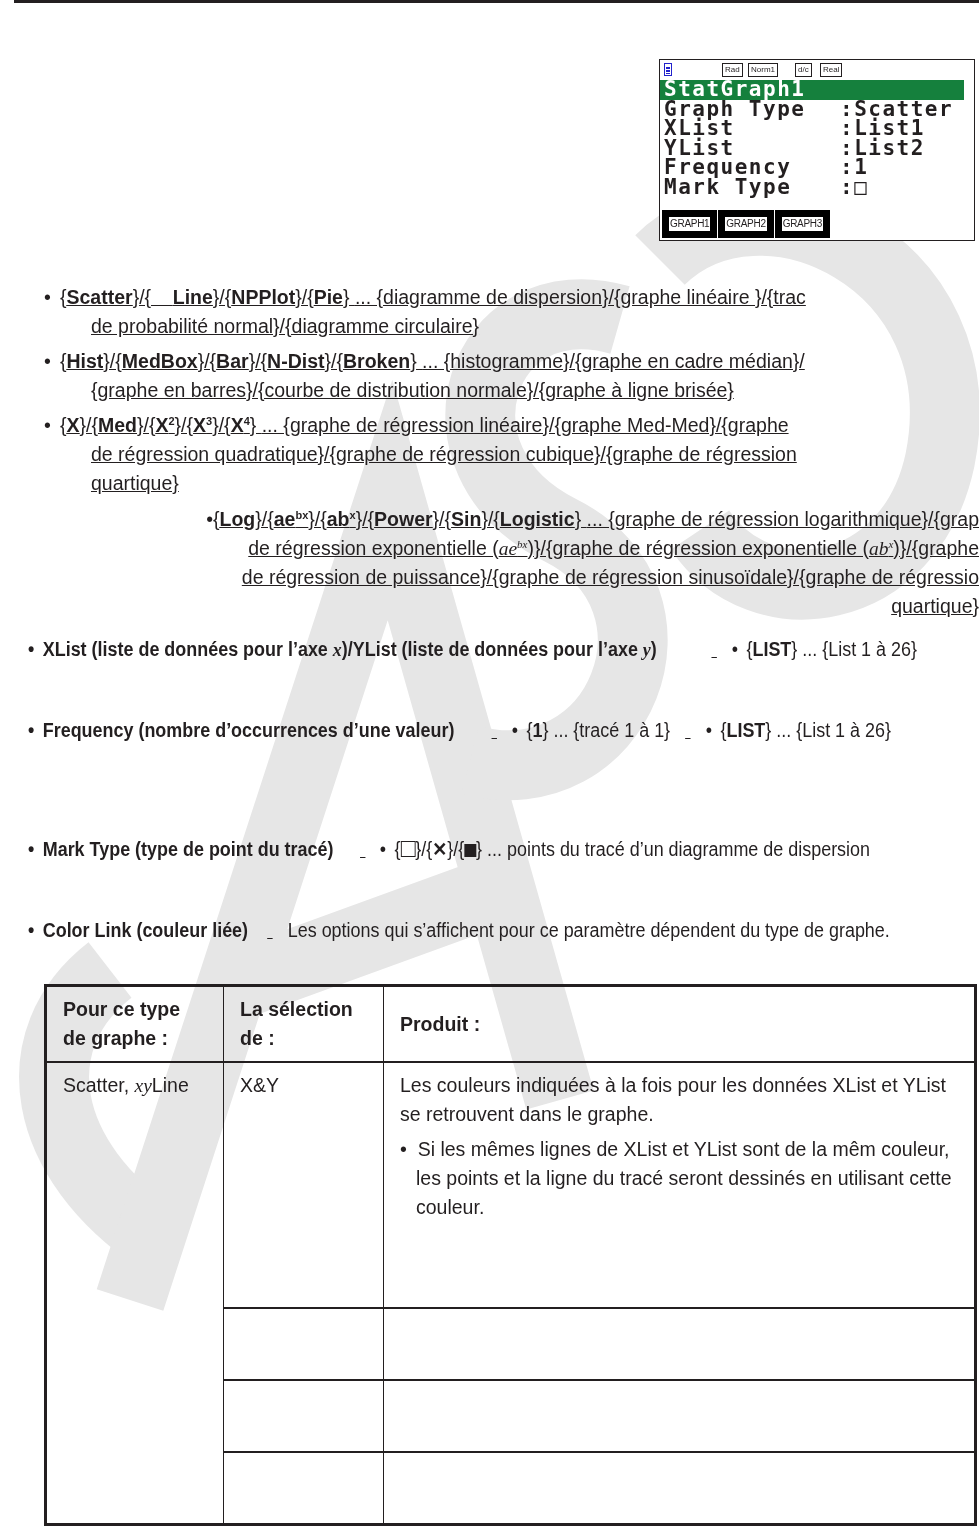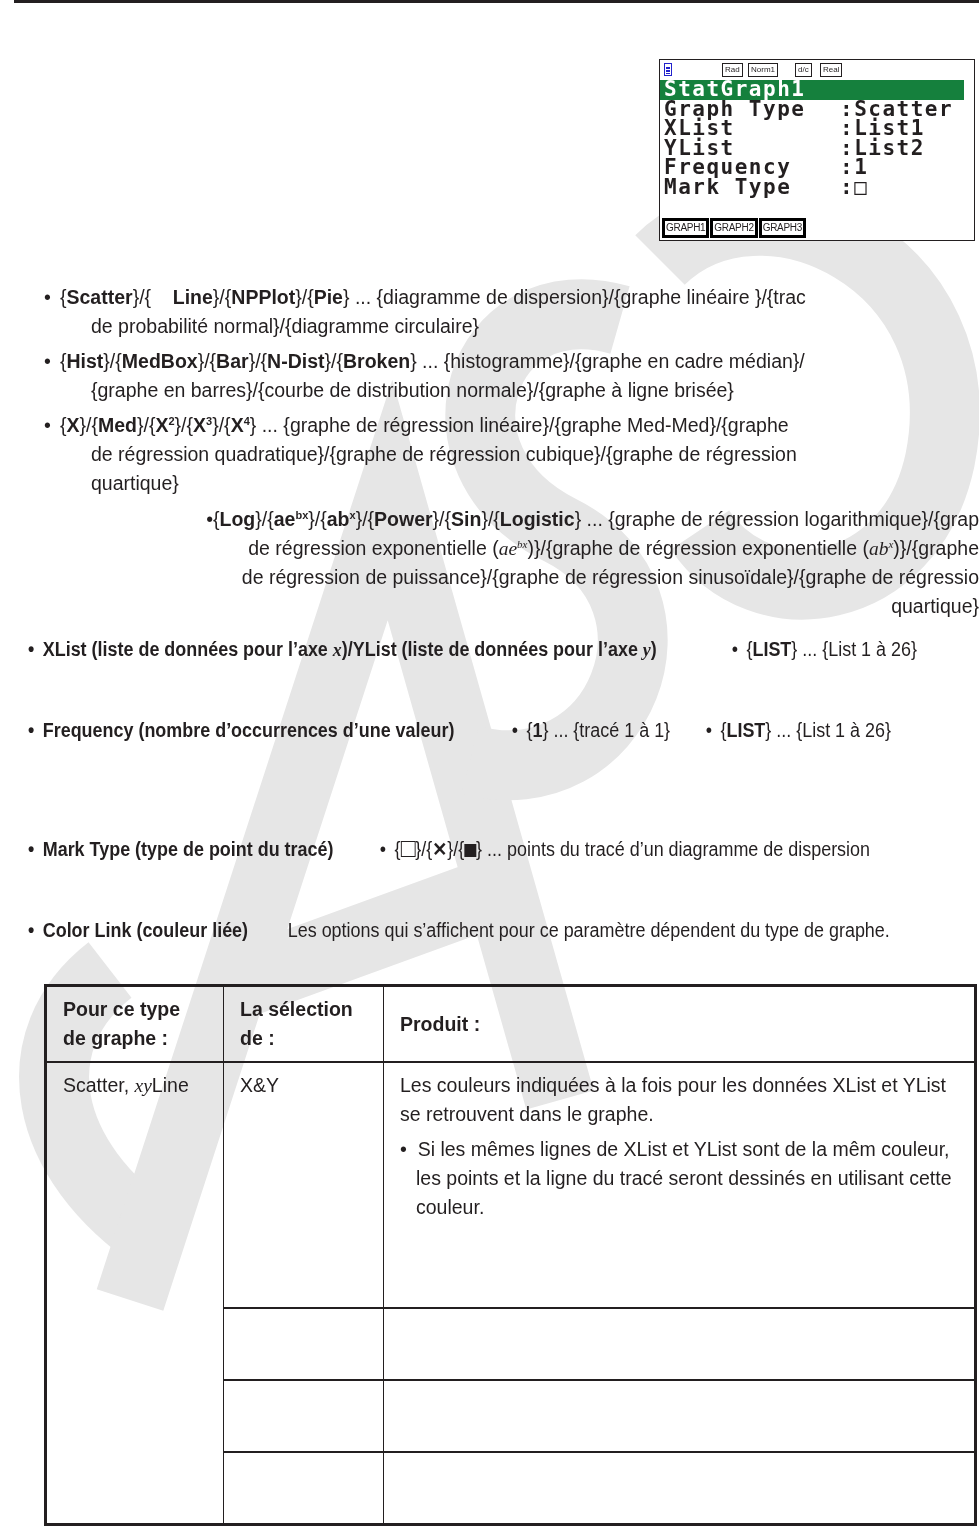--- a/index.html
+++ b/index.html
@@ -29,7 +29,7 @@
     .calc-row .val { position: absolute; left: 180px; }
     .down-arrow { position: absolute; right: 4px; color: #e020e0; font-size: 16px; font-weight: bold; }
     .fkeys { position: absolute; left: 2px; bottom: 2px; display: flex; gap: 1px; font-family: "Liberation Sans", sans-serif; }
-    .fkey { border: 3px solid #000000; font-size: 10px; height: 14px; line-height: 14px; padding: 0 1px; letter-spacing: -0.3px; }
+    .fkey { border: 7px solid #000000; font-size: 10px; height: 14px; line-height: 14px; padding: 0 1px; letter-spacing: -0.3px; }
 
     
     .block { position: absolute; z-index: 1; font-size: 19.5px; line-height: 29px; }

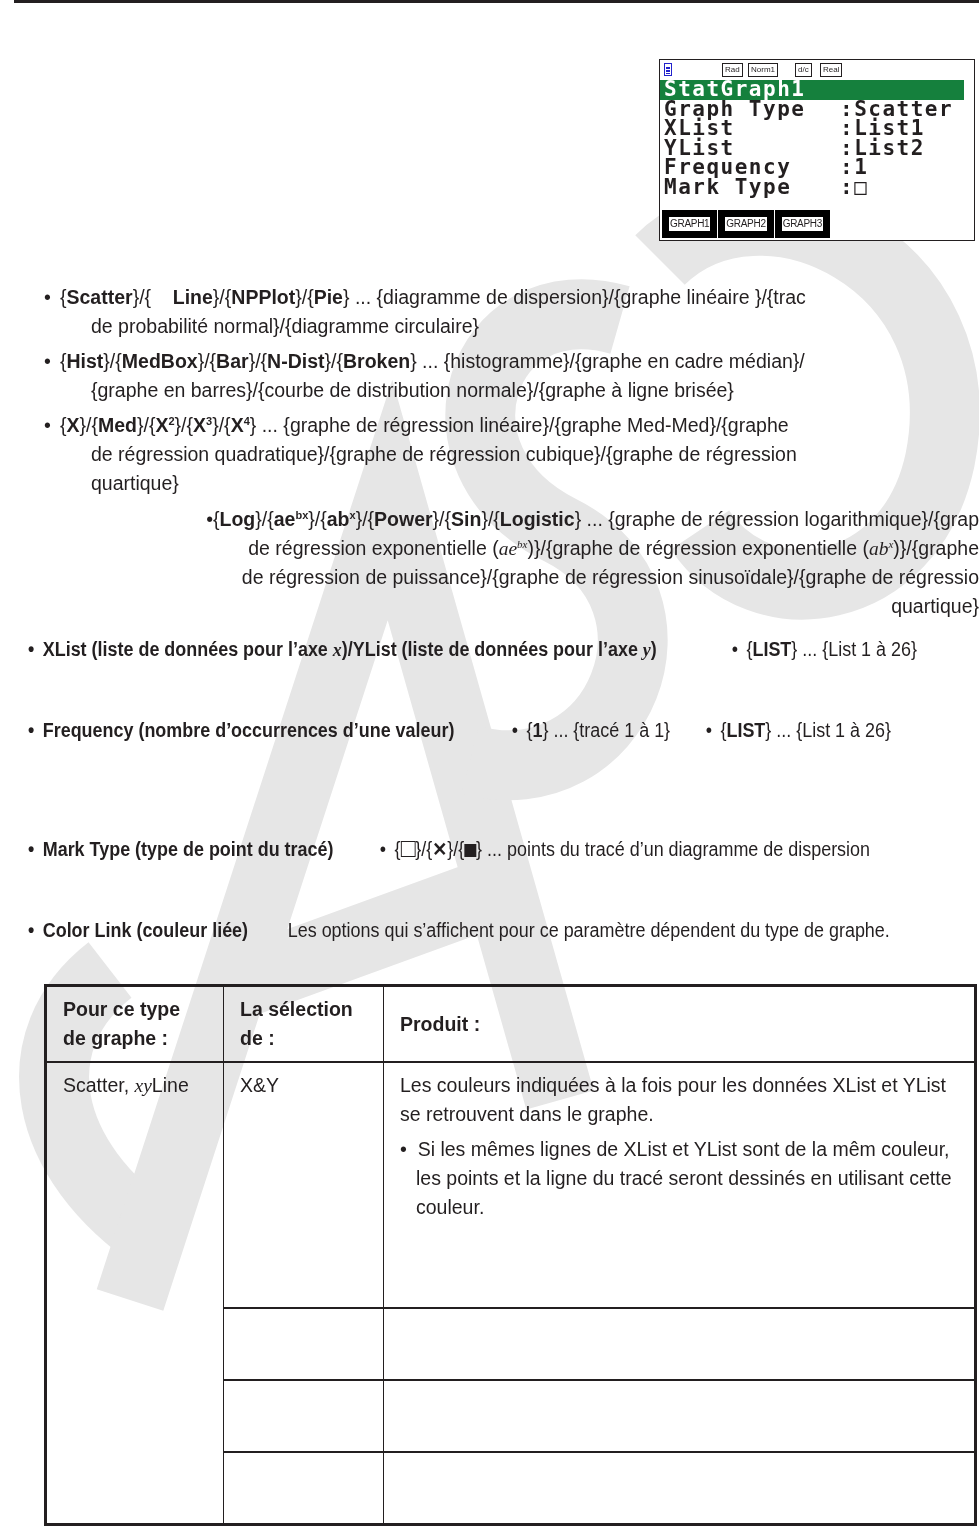--- a/index.html
+++ b/index.html
@@ -32,7 +32,7 @@
     .fkey { border: 7px solid #000000; font-size: 10px; height: 14px; line-height: 14px; padding: 0 1px; letter-spacing: -0.3px; }
 
     
-    .block { position: absolute; z-index: 1; font-size: 19.5px; line-height: 29px; }
+    .block { position: absolute; z-index: 1; font-size: 19.5px; line-height: 29px; text-decoration: underline; }
     .b { font-weight: bold; }
     .cond { font-family: "Liberation Sans", sans-serif; transform: scaleX(0.92); transform-origin: left; display: inline-block; white-space: nowrap; }
     .ital { font-family: "Liberation Serif", serif; font-style: italic; }

